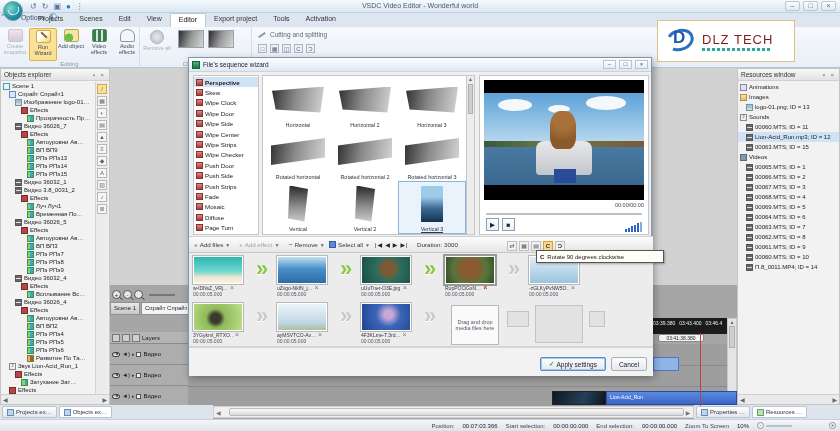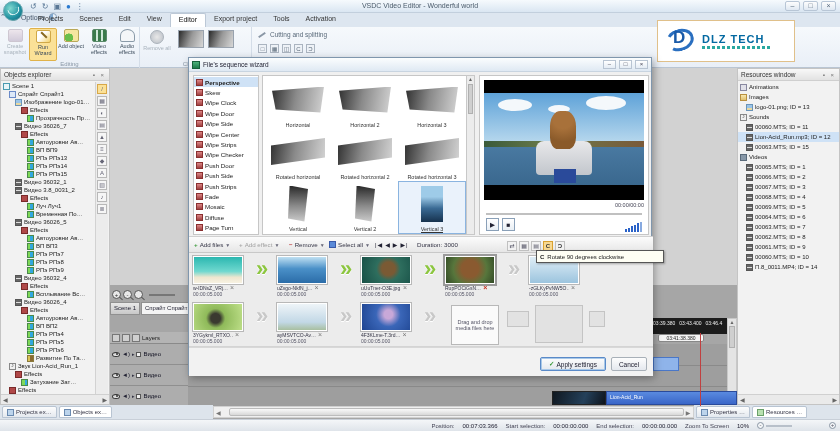--- a/index.html
+++ b/index.html
@@ -57,7 +57,7 @@
   .dlz-d .ring{position:absolute;left:2px;top:4px;width:28px;height:22px;border:3px solid #2a6fc0;border-radius:50%;transform:rotate(-18deg);border-left-color:transparent}
   .dlz-d .dd{position:absolute;left:9px;top:3px;font-size:17px;font-weight:bold;color:#1a5aa8}
   .dlz-text{margin-left:4px}
-  .dlz-title{font-size:11px;font-weight:bold;color:#0369a1;letter-spacing:1px}
+  .dlz-title{font-size:13px;font-weight:normal;color:#7f1d1d;letter-spacing:1px}
   .dlz-sub{margin-top:1px;height:3px;width:70px;background:repeating-linear-gradient(90deg,#2aa8a0 0 3px,transparent 3px 5px)}
 
   

